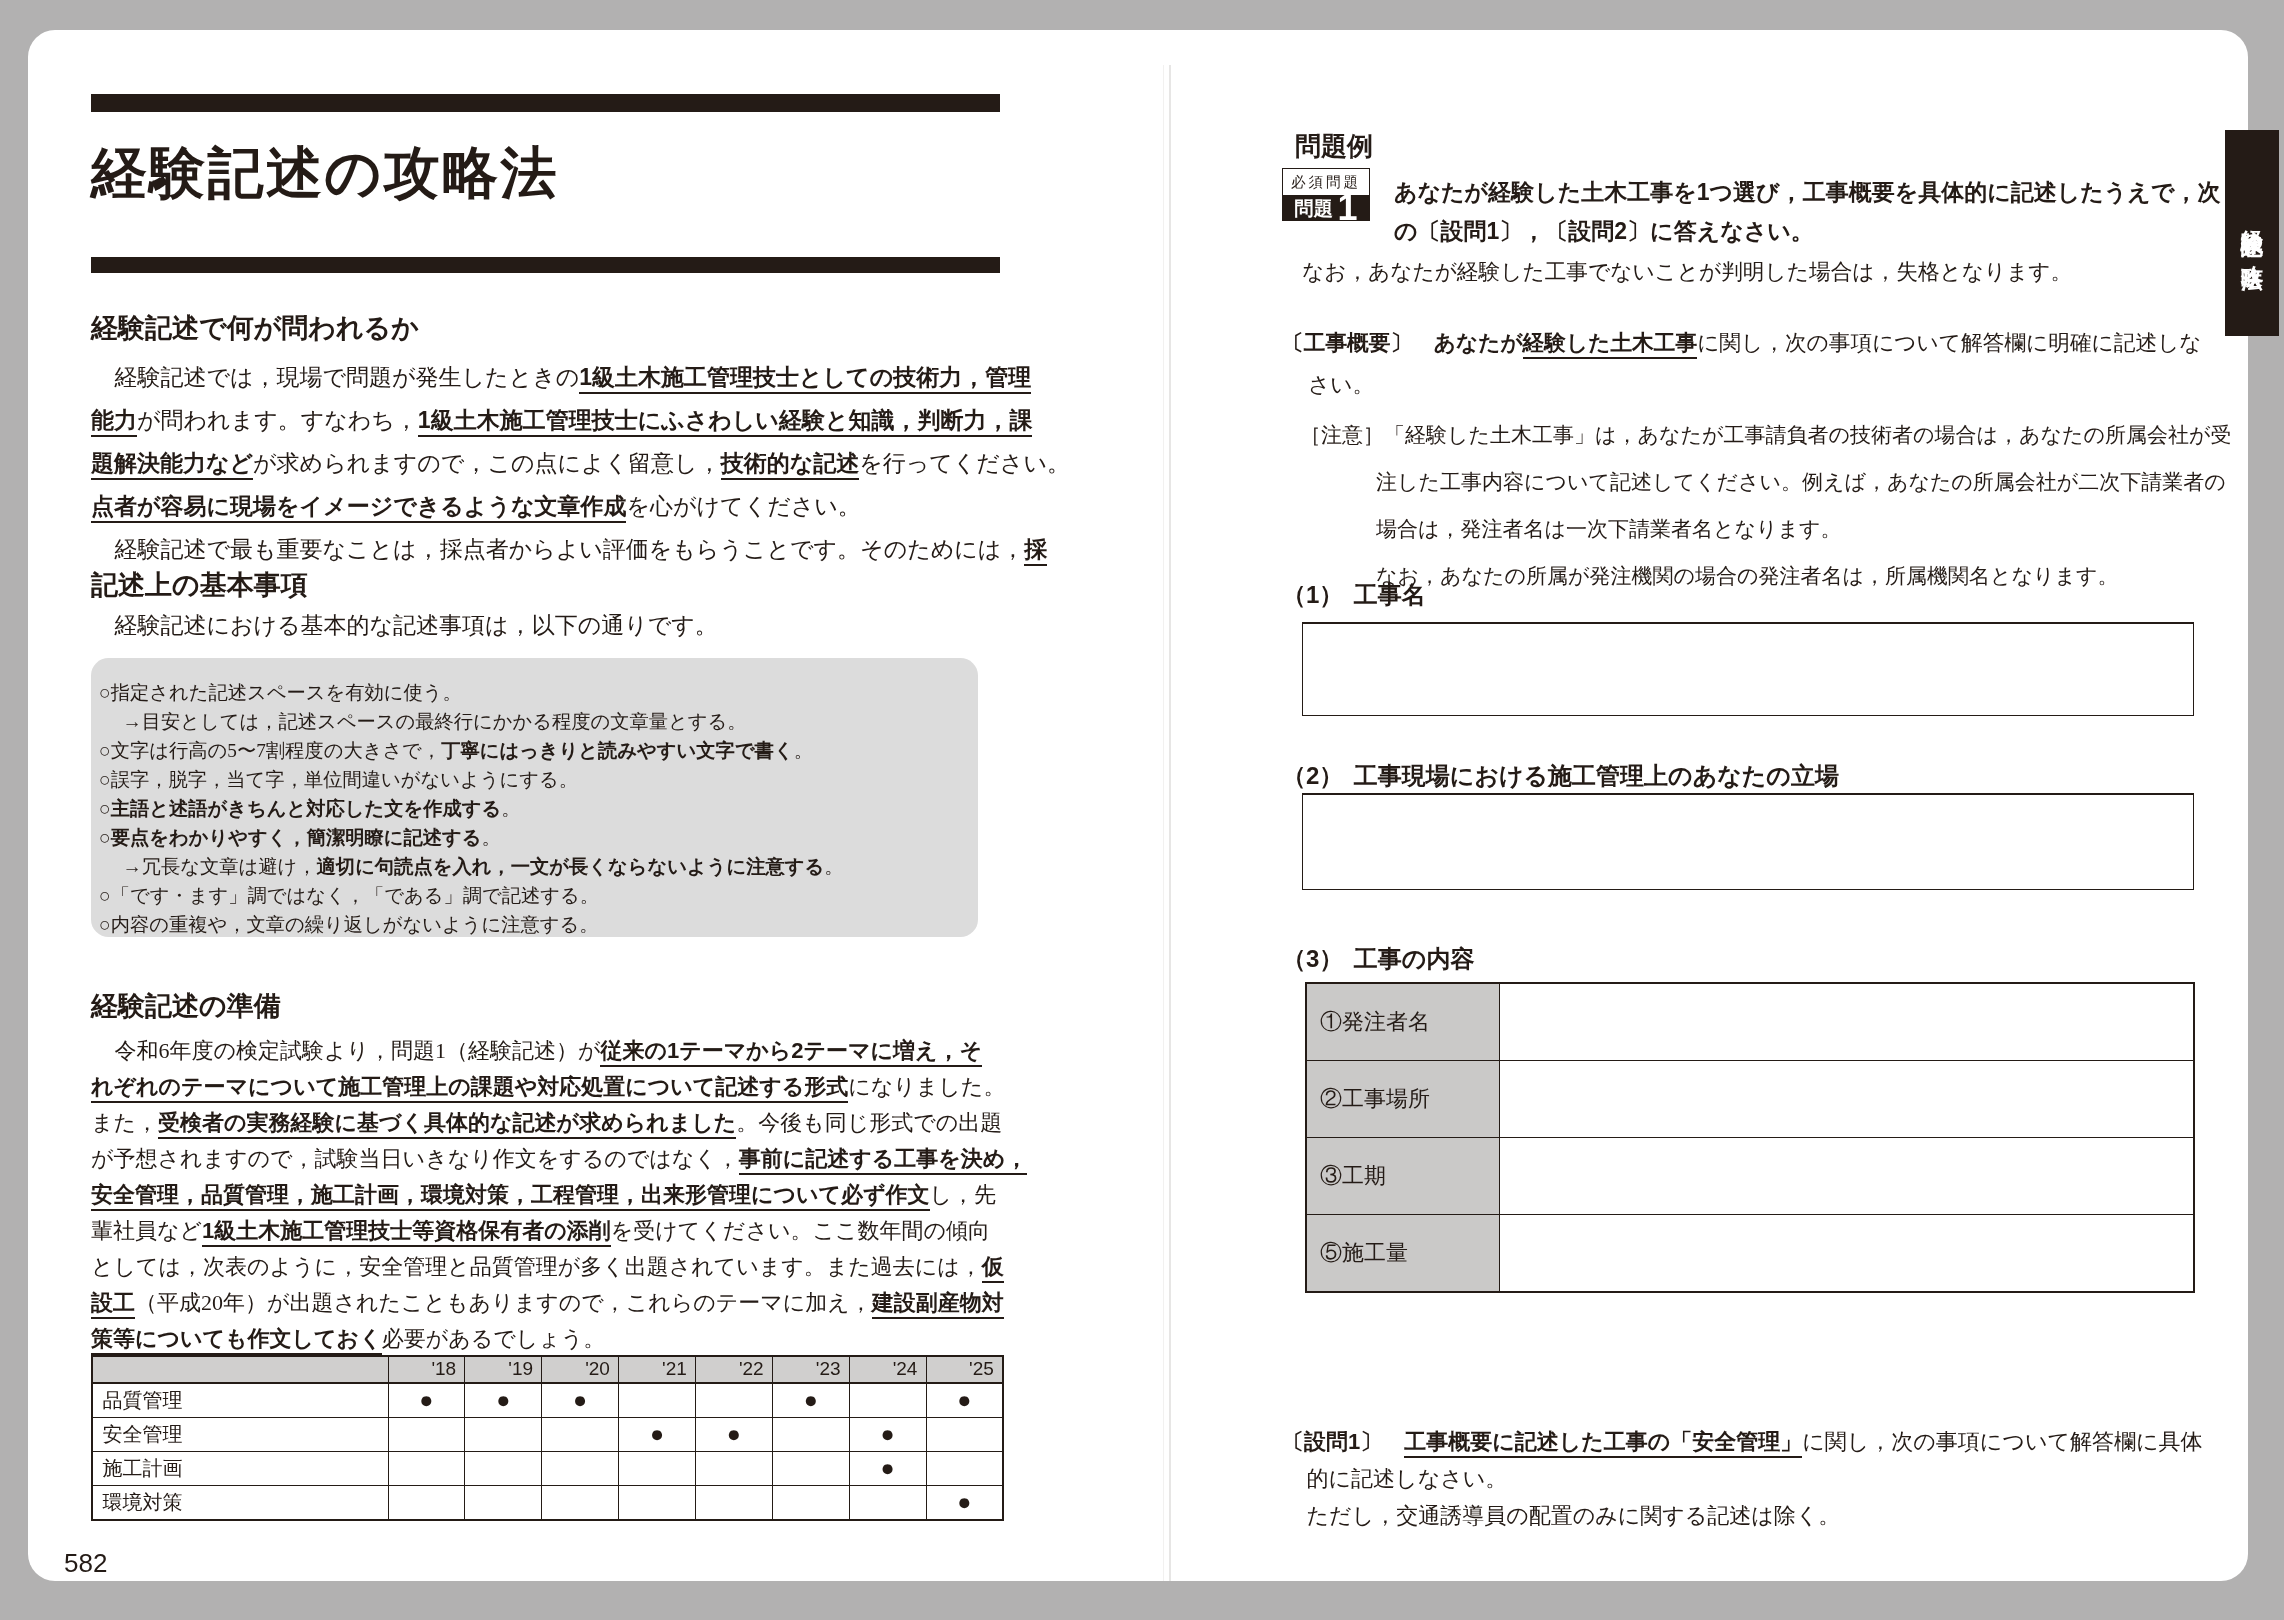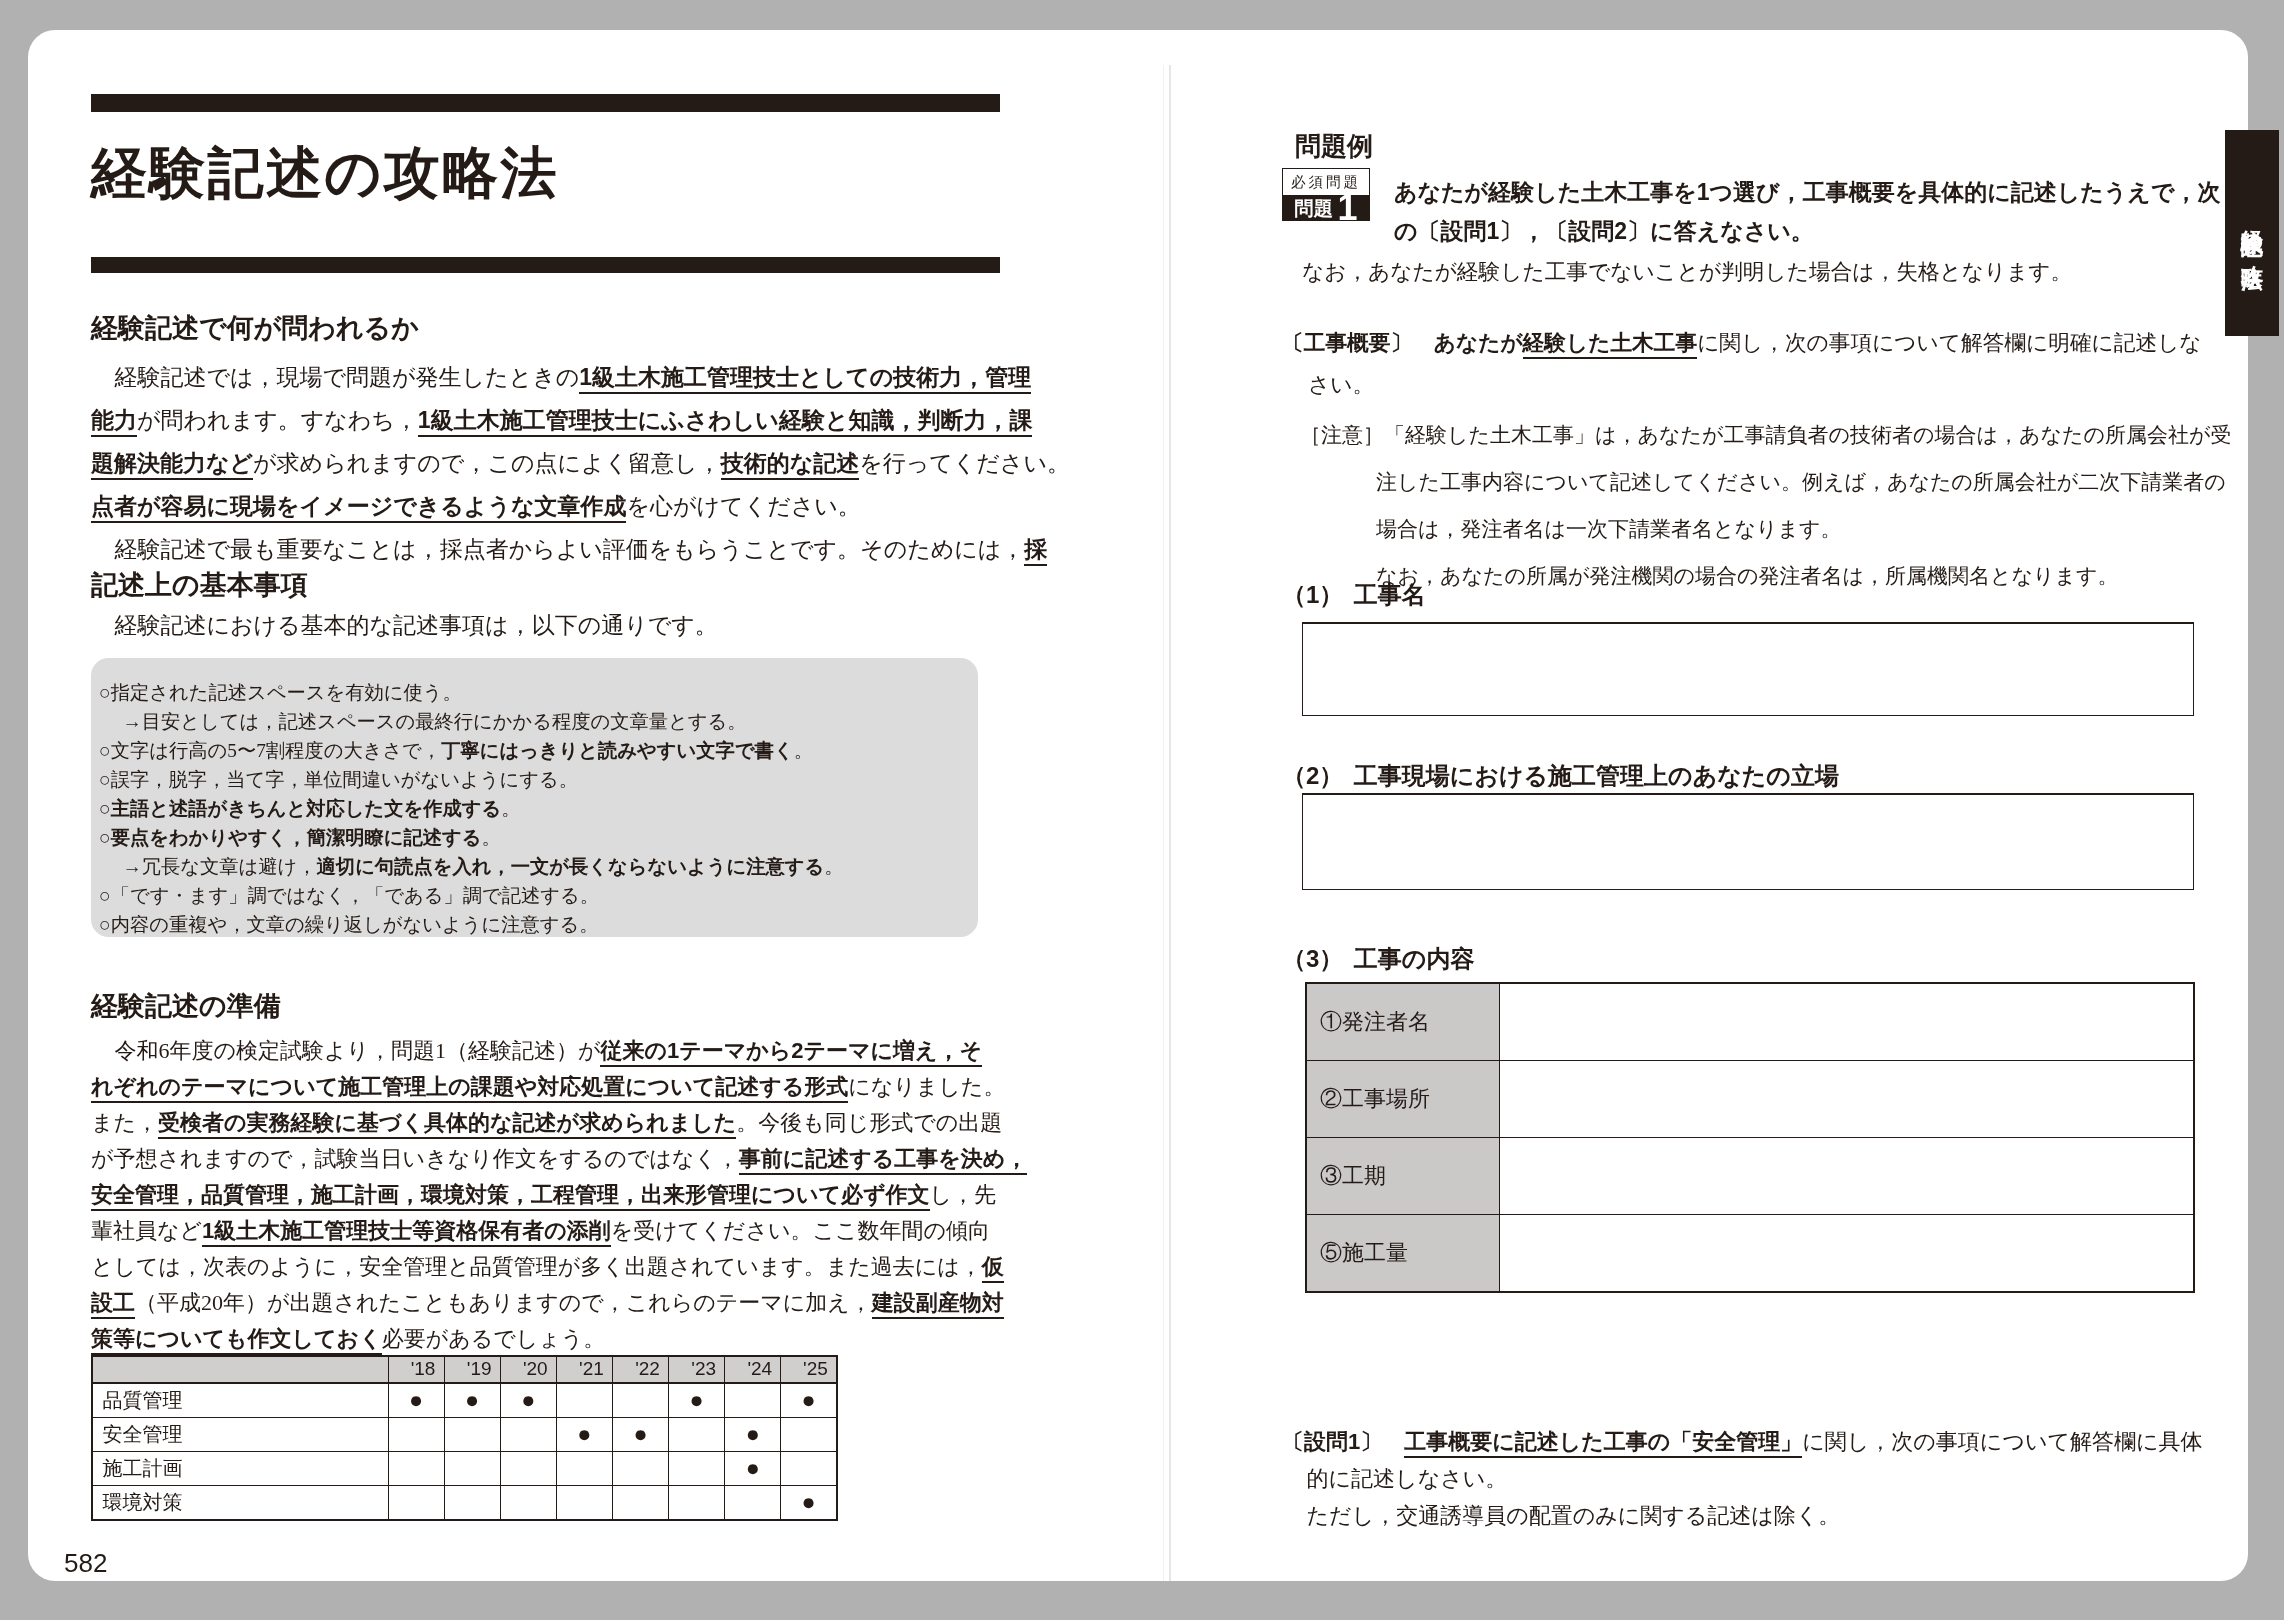--- a/index.html
+++ b/index.html
@@ -25,7 +25,7 @@
   .graybox{background:#dcdcdc;border-radius:17.6px;padding:20px 22px;font-size:19.3px;line-height:29px;}
   .para2{font-size:22px;line-height:36px;}
   table{border-collapse:collapse;table-layout:fixed;}
-  .hist{width:747px;border:2.3px solid #241b16;font-size:19px;}
+  .hist{width:913px;border:2.3px solid #241b16;font-size:19px;}
   .hist td{border:1.2px solid #241b16;height:33px;padding:0;}
   .hist tr.hd td{background:#d0cfce;height:24.6px;border-bottom:2.3px solid #241b16;
       font-family:"Liberation Sans","DejaVu Sans",sans-serif;text-align:right;padding-right:8.2px;}

